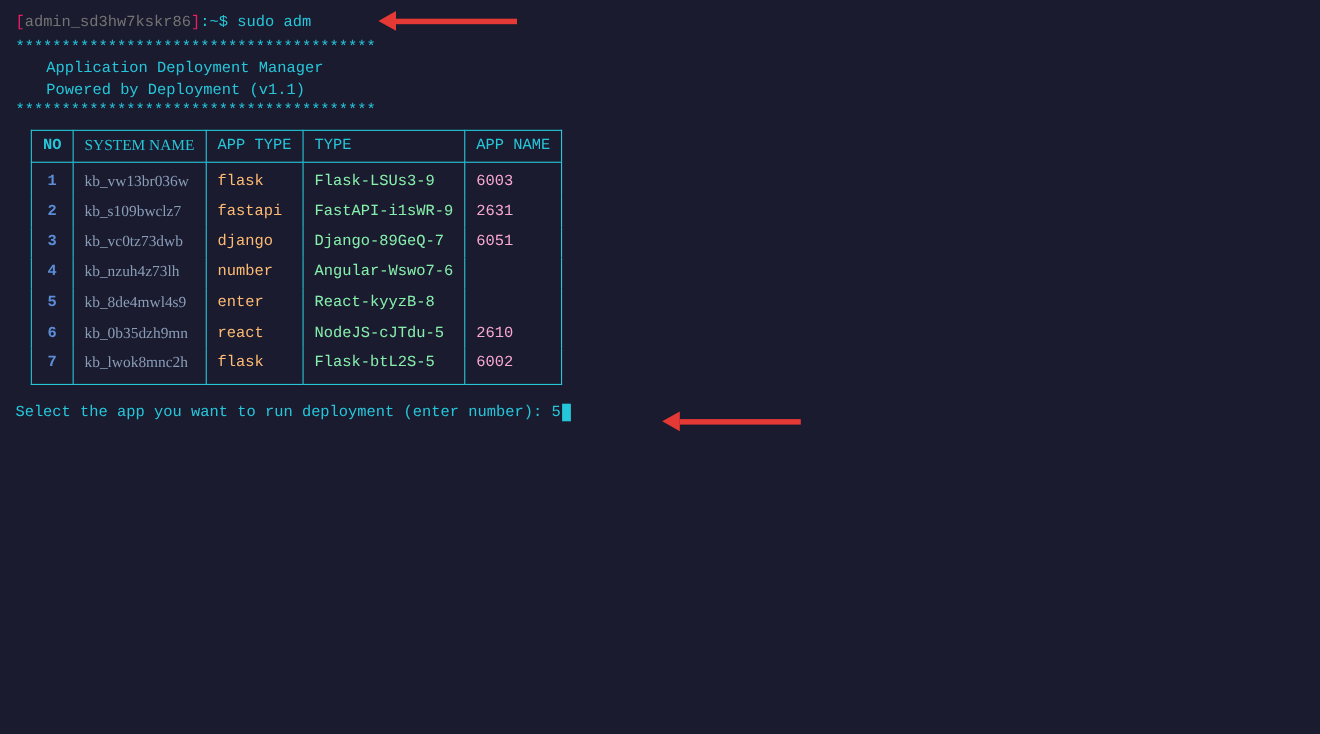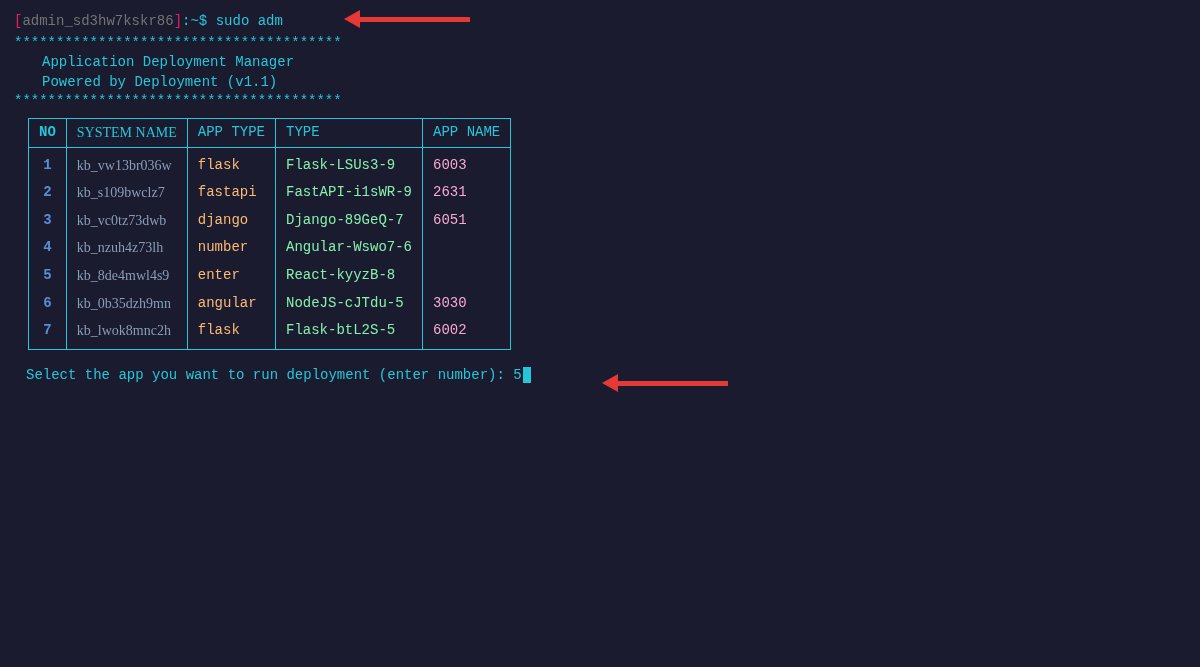--- a/index.html
+++ b/index.html
@@ -137,7 +137,7 @@
         <tr>
           <td class="col-no">6</td>
           <td class="col-sys">kb_0b35dzh9mn</td>
-          <td class="col-type">angular</td>
+          <td class="col-type">react</td>
           <td class="col-name">NodeJS-cJTdu-5</td>
           <td class="col-port">3030</td>
         </tr>

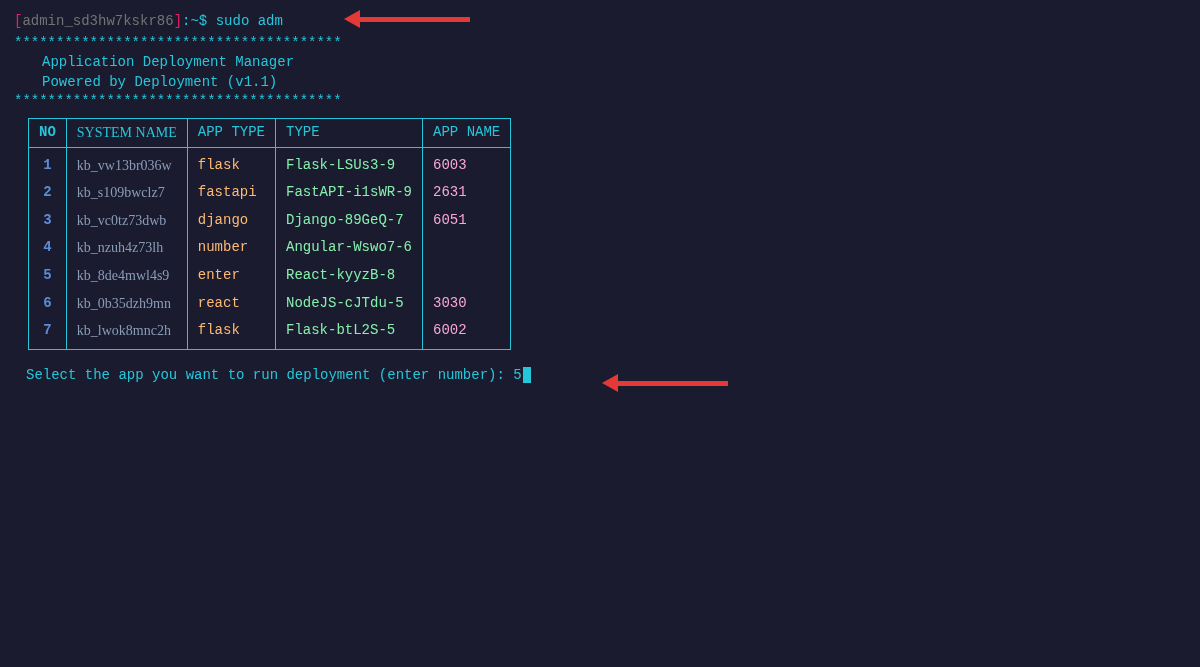--- a/index.html
+++ b/index.html
@@ -139,7 +139,7 @@
           <td class="col-sys">kb_0b35dzh9mn</td>
           <td class="col-type">react</td>
           <td class="col-name">NodeJS-cJTdu-5</td>
-          <td class="col-port">3030</td>
+          <td class="col-port">2610</td>
         </tr>
         <tr>
           <td class="col-no">7</td>

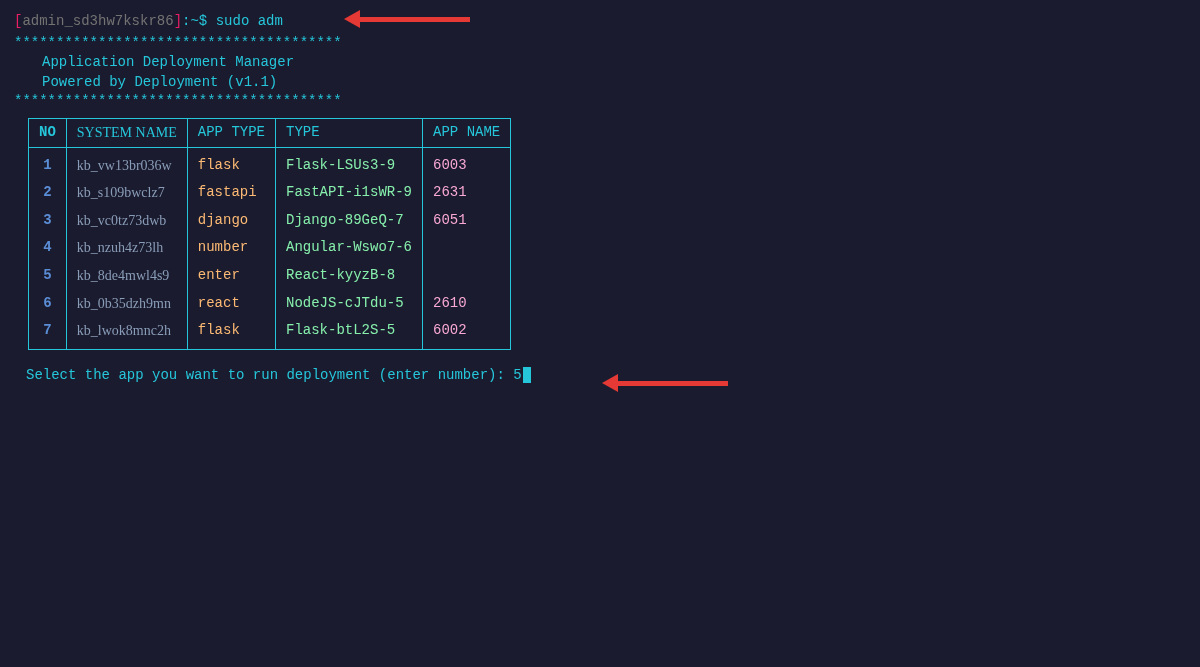--- a/index.html
+++ b/index.html
@@ -44,7 +44,7 @@
     .col-name { color: #86efac; min-width: 140px; }
     .col-port { color: #f9a8d4; min-width: 80px; }
     th.col-no, th.col-sys, th.col-type, th.col-name, th.col-port { color: #26c6da; }
-    .select-line { color: #26c6da; margin-top: 16px; margin-left: 12px; }
+    .select-line { color: #26c6da; margin-top: 16px; }
     .input-val { color: #26c6da; }
     .cursor {
       display: inline-block;

